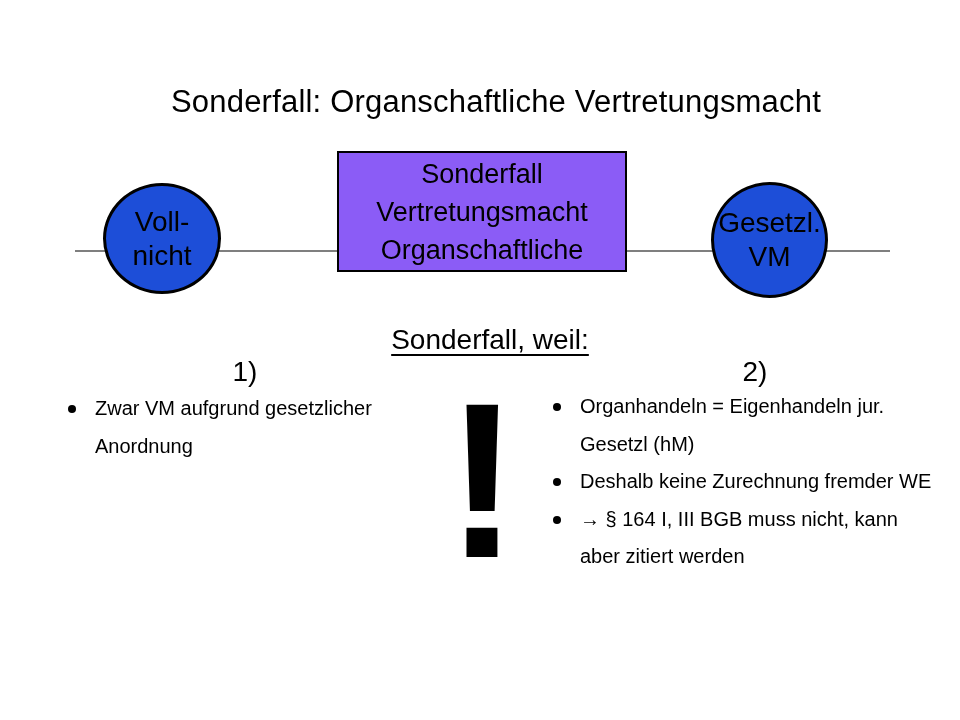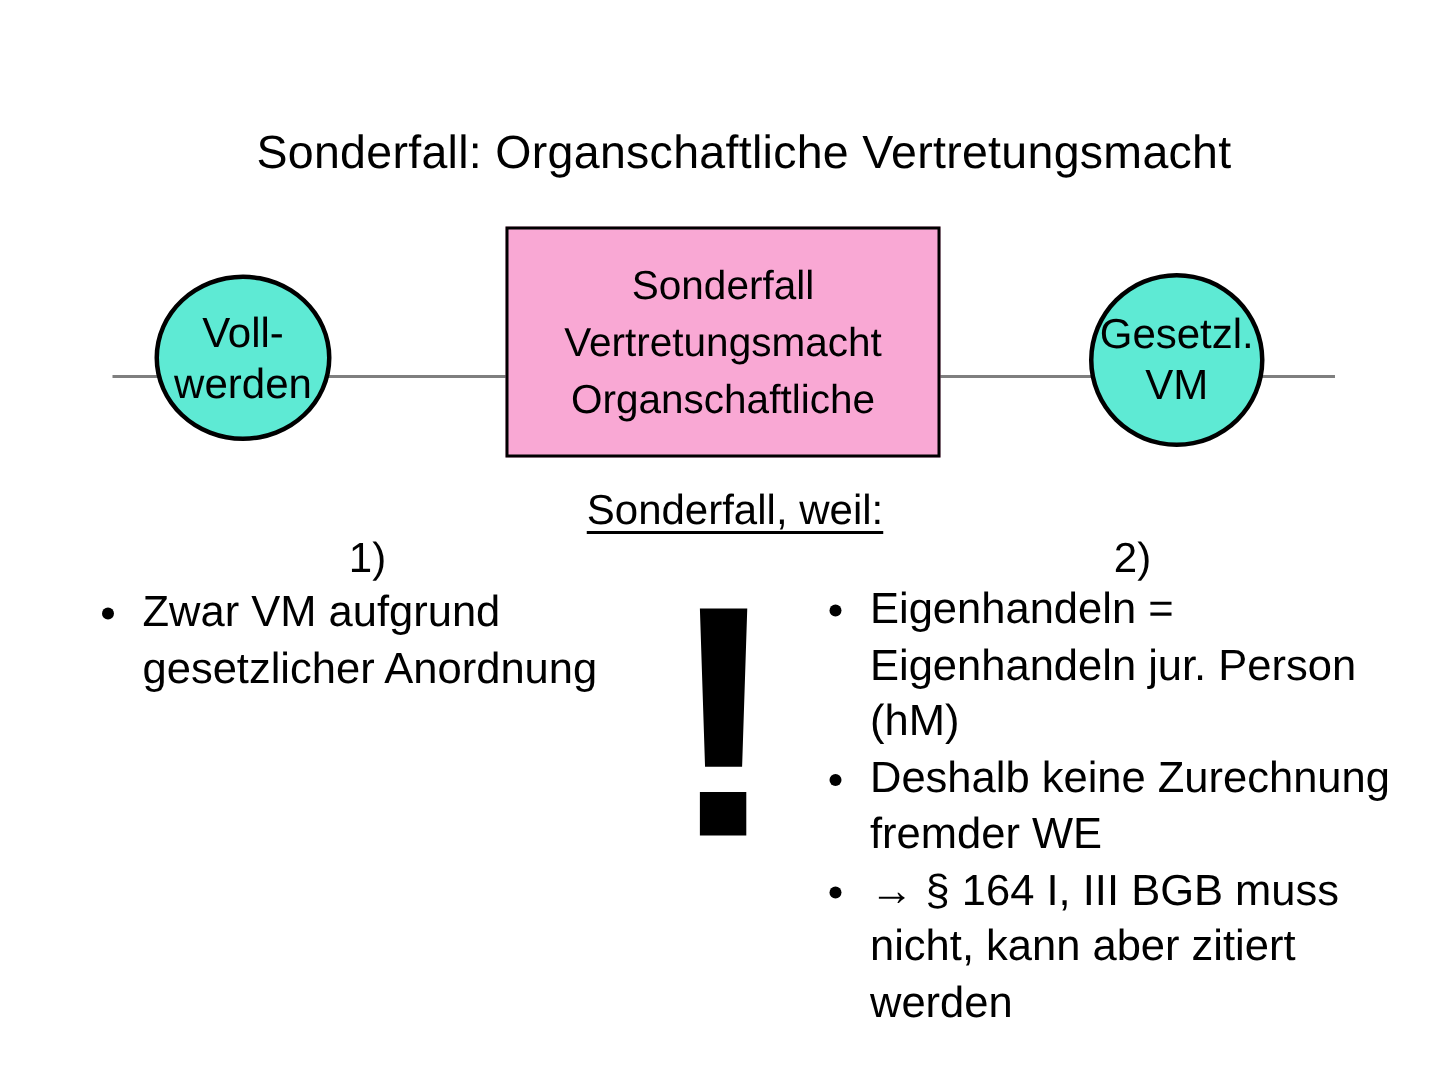--- a/index.html
+++ b/index.html
@@ -52,8 +52,8 @@
   .node-right { left: 726px; top: 182px; width: 117px; height: 116px; }
   .node-center {
     position: absolute;
-    left: 337px; top: 151px; width: 290px; height: 154px;
-    background: #f9a8d4;
+    left: 337px; top: 151px; width: 290px; height: 121px;
+    background: #8b5cf6;
     border: 2px solid #000000;
     box-sizing: border-box;
     display: flex;

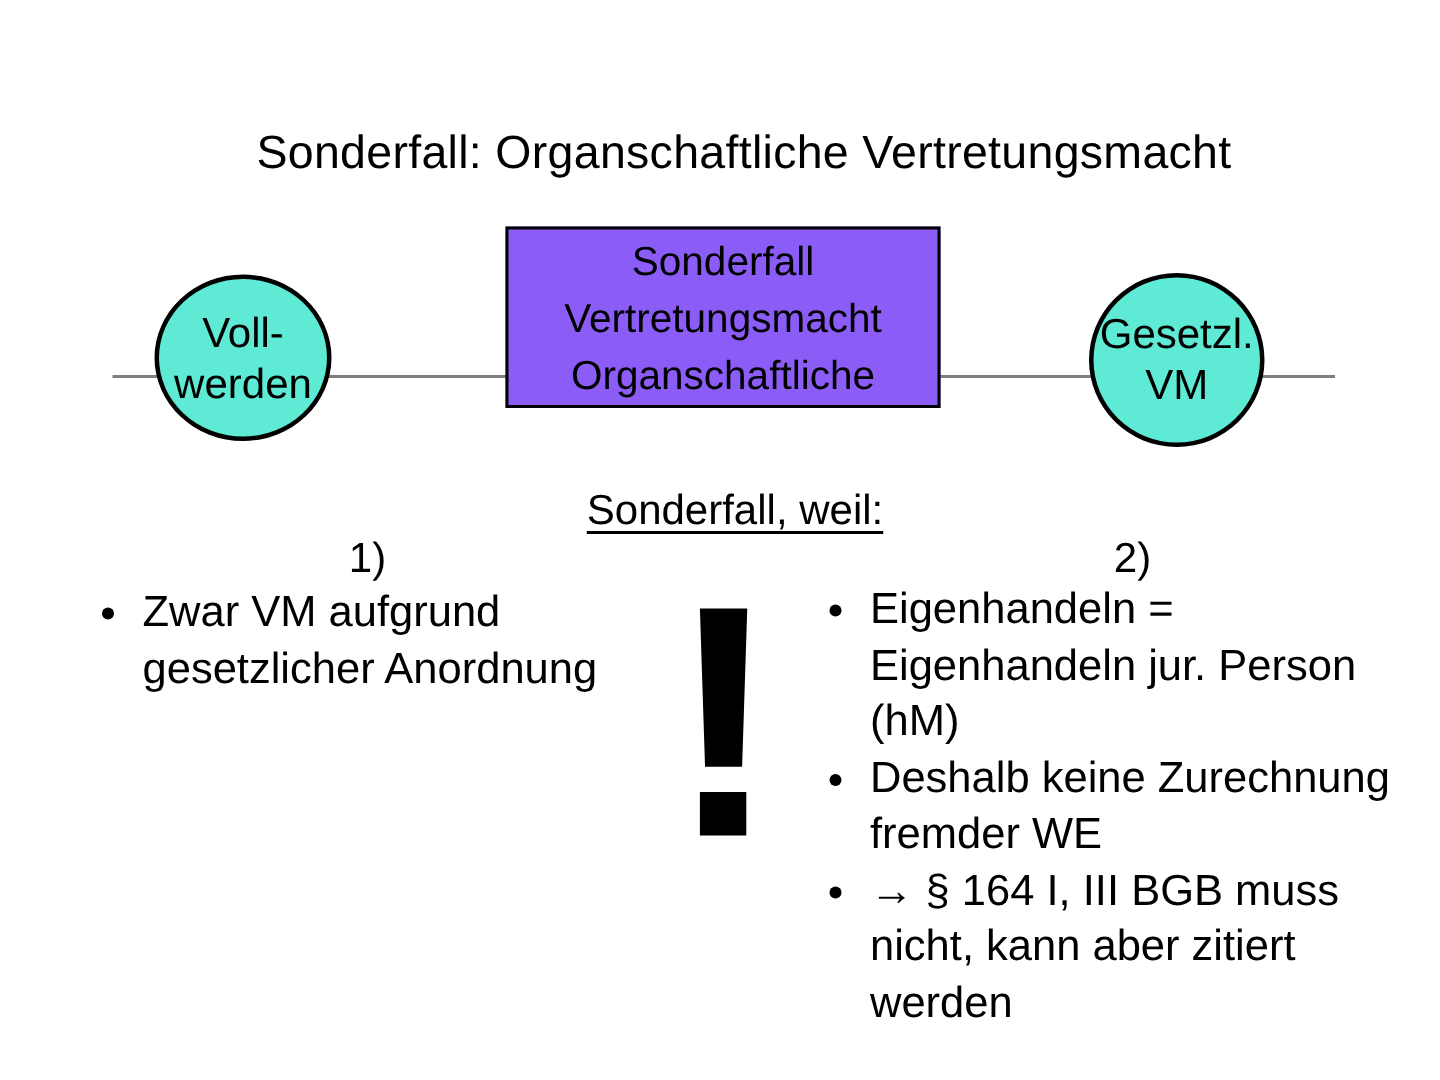--- a/index.html
+++ b/index.html
@@ -37,7 +37,7 @@
   }
   .node {
     position: absolute;
-    background: #5eead4;
+    background: #1d4ed8;
     border: 3px solid #000000;
     border-radius: 50%;
     display: flex;

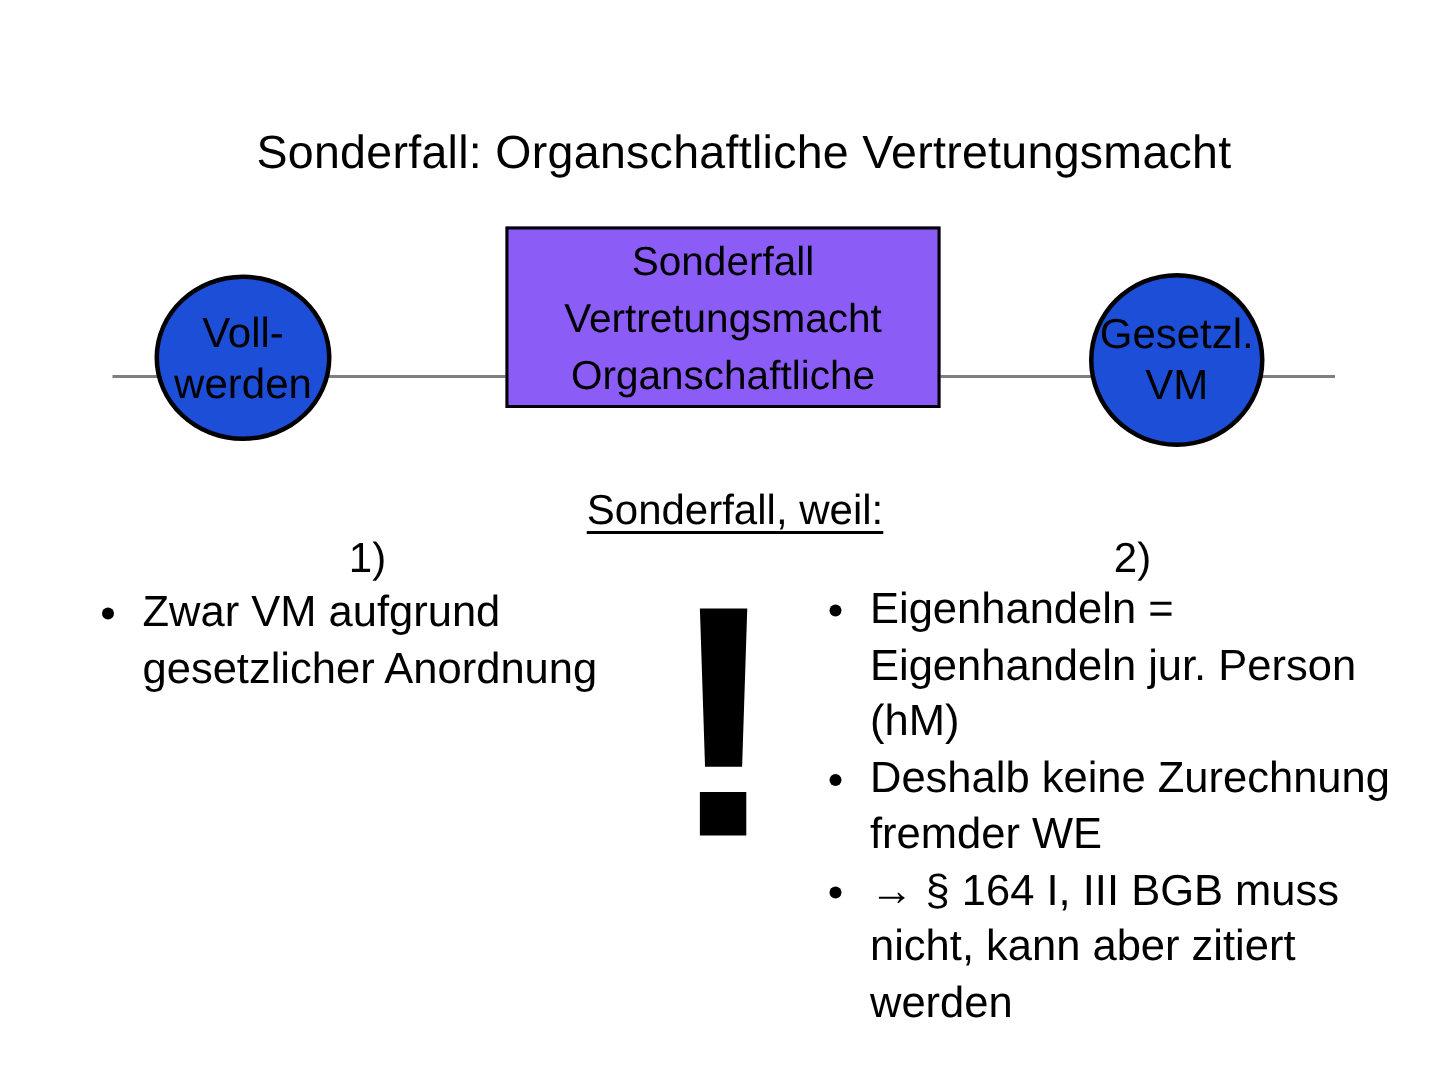--- a/index.html
+++ b/index.html
@@ -49,7 +49,7 @@
     box-sizing: border-box;
   }
   .node-left  { left: 103px; top: 183px; width: 118px; height: 111px; }
-  .node-right { left: 726px; top: 182px; width: 117px; height: 116px; }
+  .node-right { left: 711px; top: 182px; width: 117px; height: 116px; }
   .node-center {
     position: absolute;
     left: 337px; top: 151px; width: 290px; height: 121px;

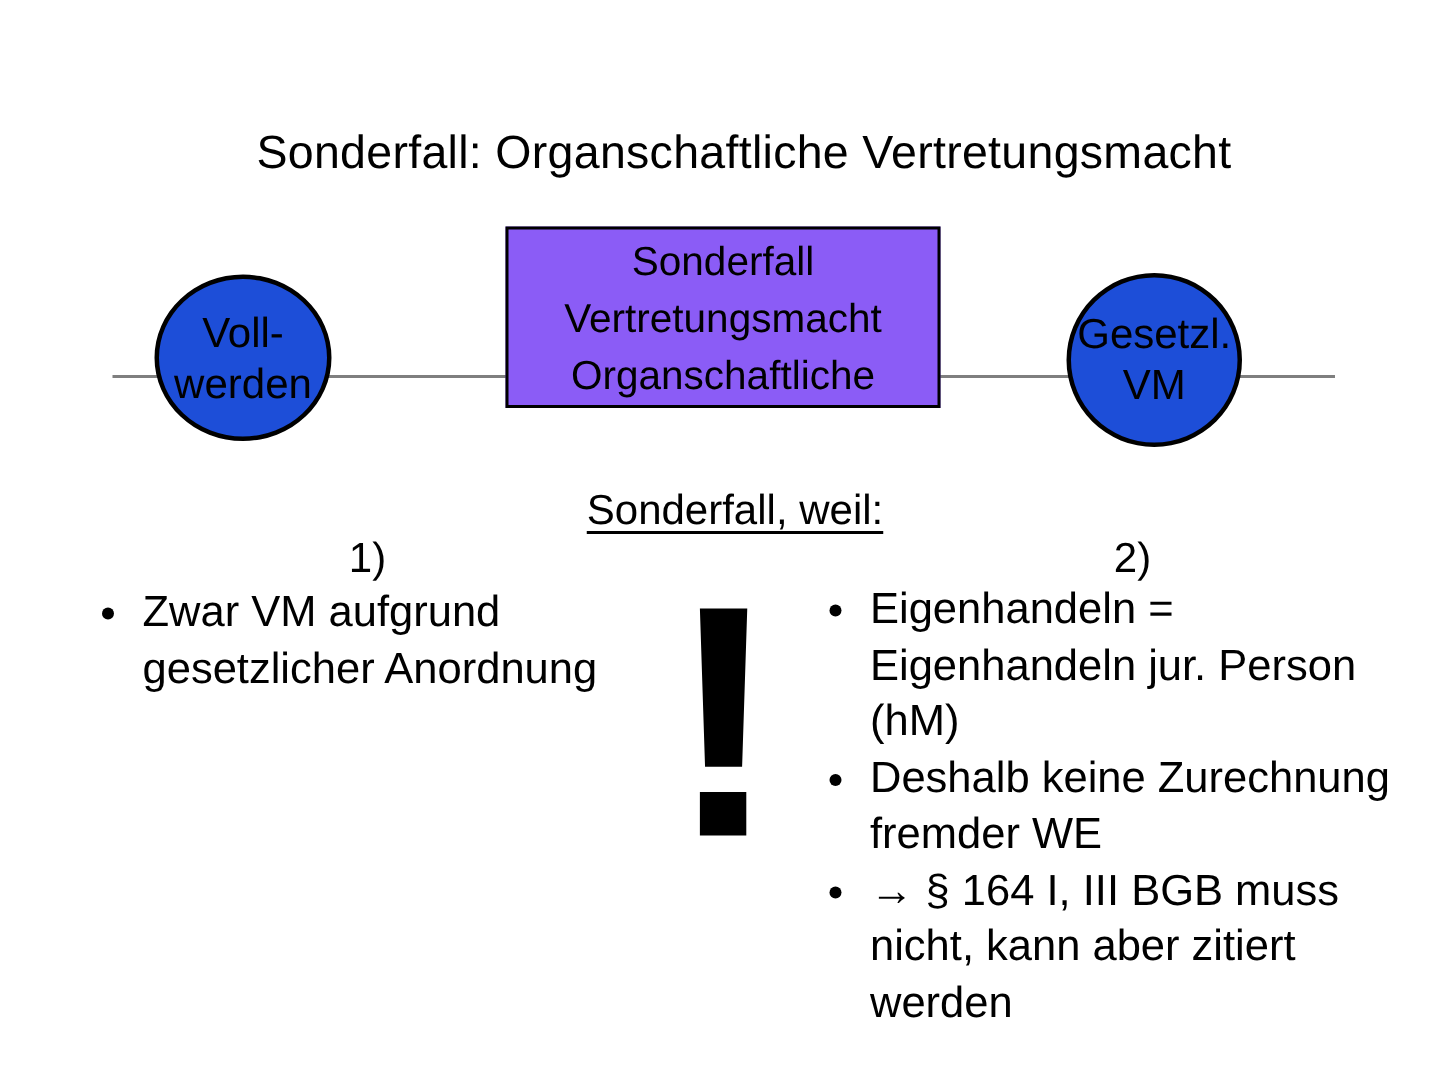--- a/index.html
+++ b/index.html
@@ -134,7 +134,7 @@
   <div class="node node-left">
     <div>
       <div>Voll-</div>
-      <div>werden</div>
+      <div>nicht</div>
     </div>
   </div>
 

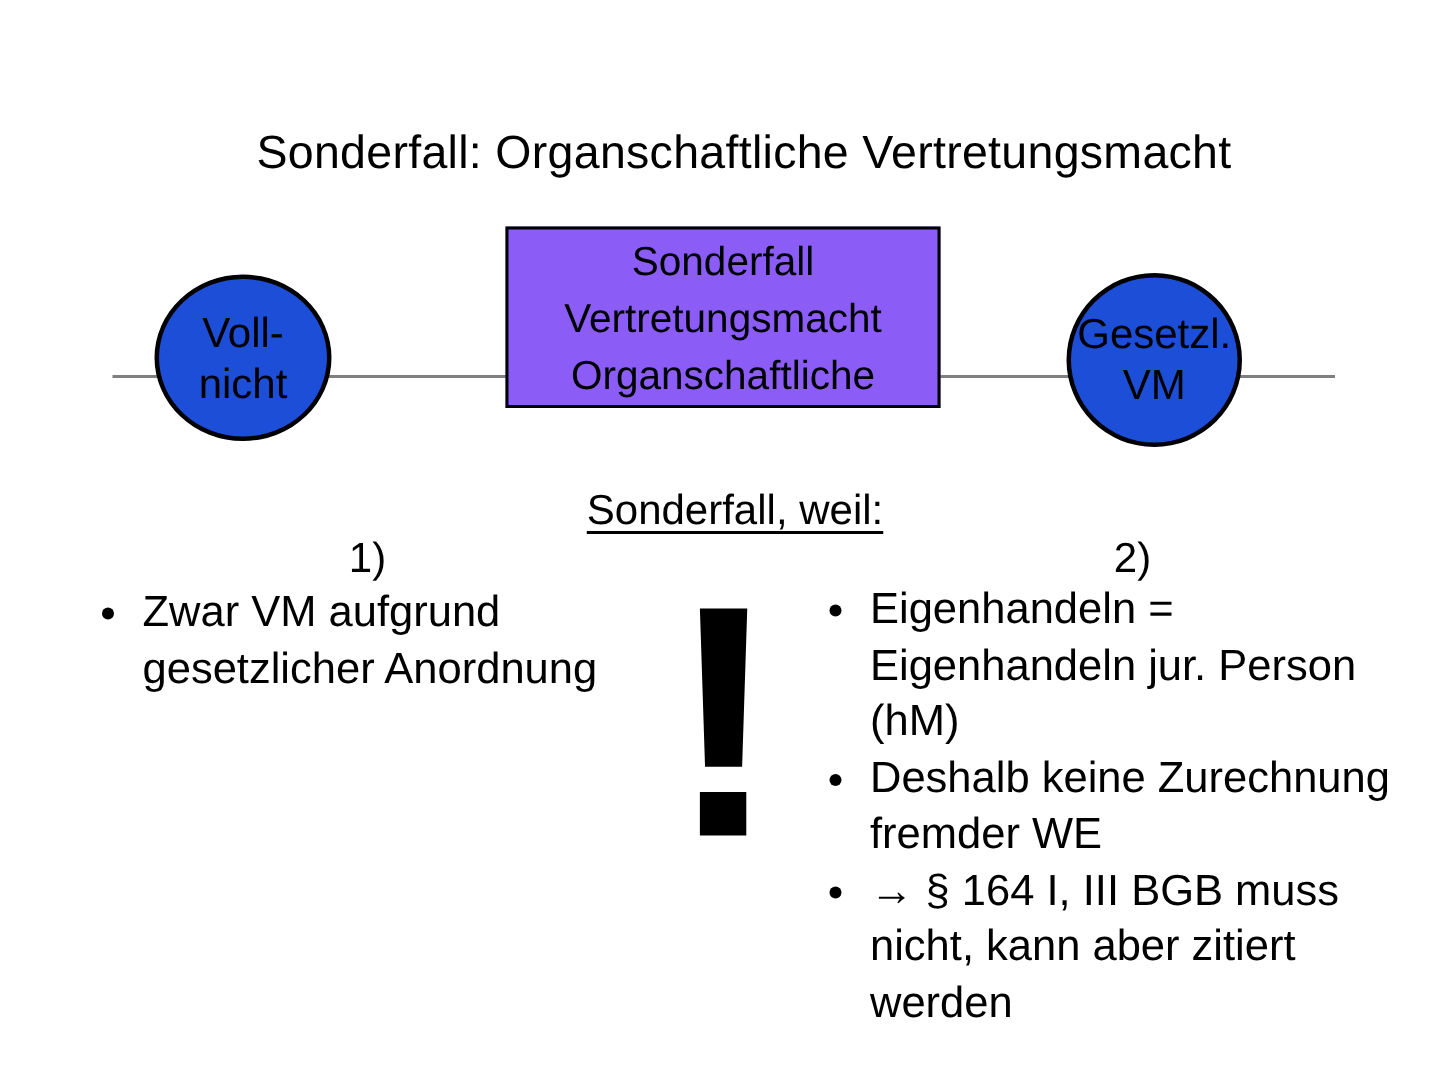--- a/index.html
+++ b/index.html
@@ -106,7 +106,7 @@
     flex: 0 0 8px;
   }
   .bullet-text {
-    font-size: 29px;
+    font-size: 20px;
     line-height: 37.5px;
   }
   .bullet-list-left  .bullet-text { width: 356px; }

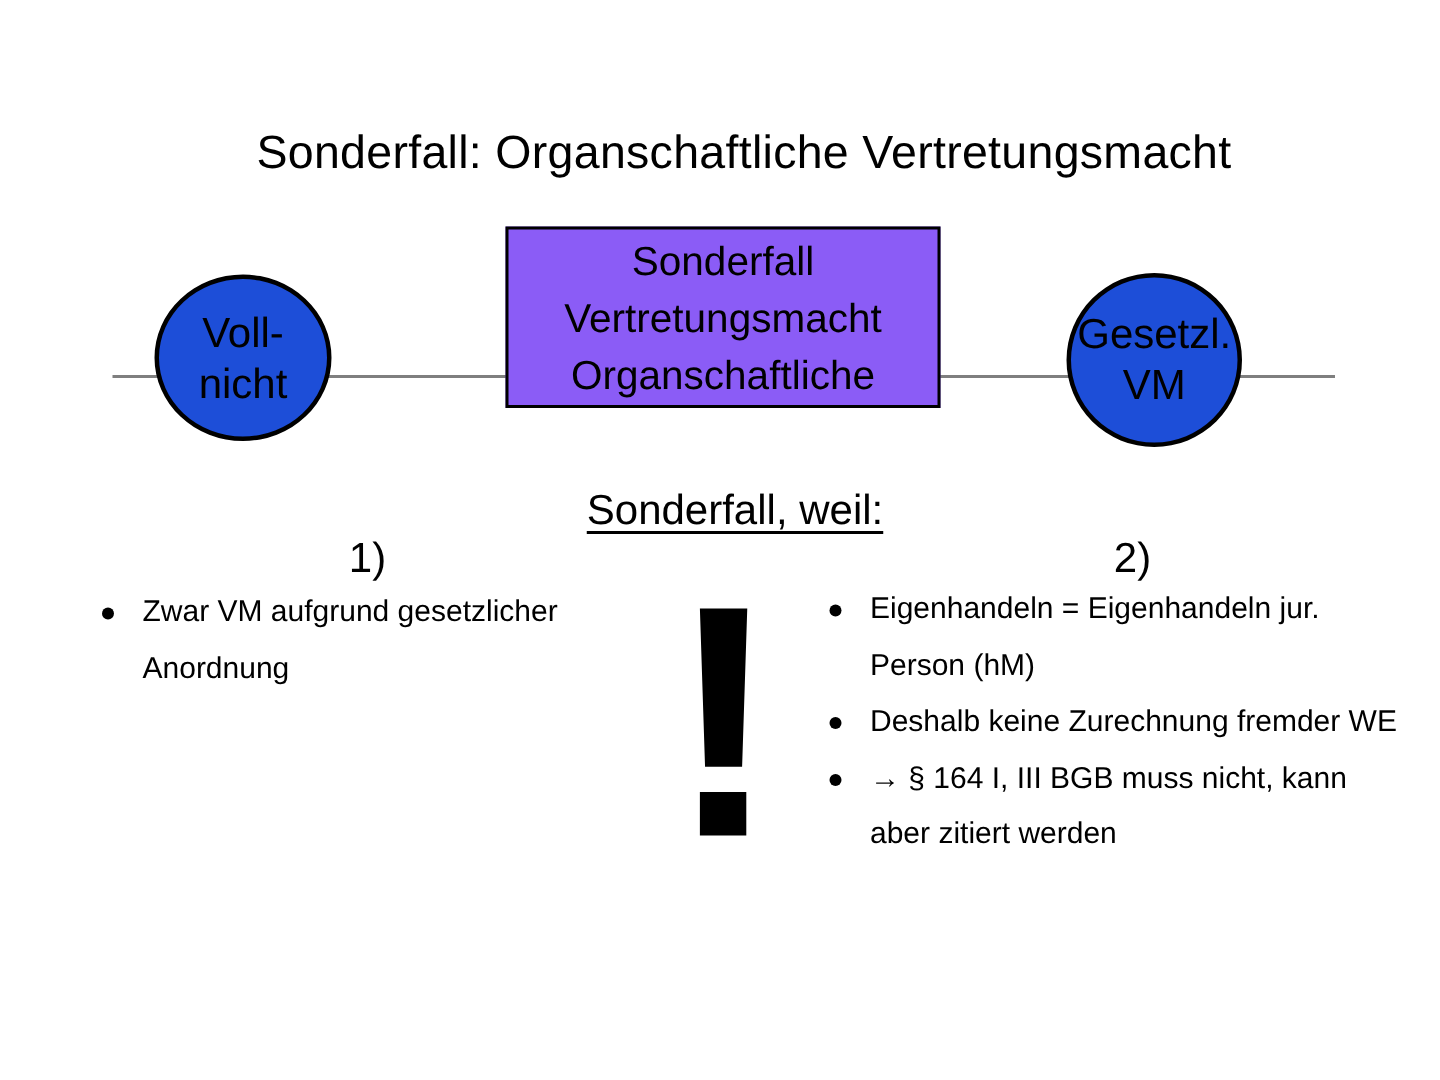--- a/index.html
+++ b/index.html
@@ -170,7 +170,7 @@
   <div class="bullet-list bullet-list-right">
     <div class="bullet-item">
       <span class="dot"></span>
-      <span class="bullet-text">Eigenhandeln = Eigenhandeln jur. Person (hM)</span>
+      <span class="bullet-text">Organhandeln = Eigenhandeln jur. Gesetzl (hM)</span>
     </div>
     <div class="bullet-item">
       <span class="dot"></span>

